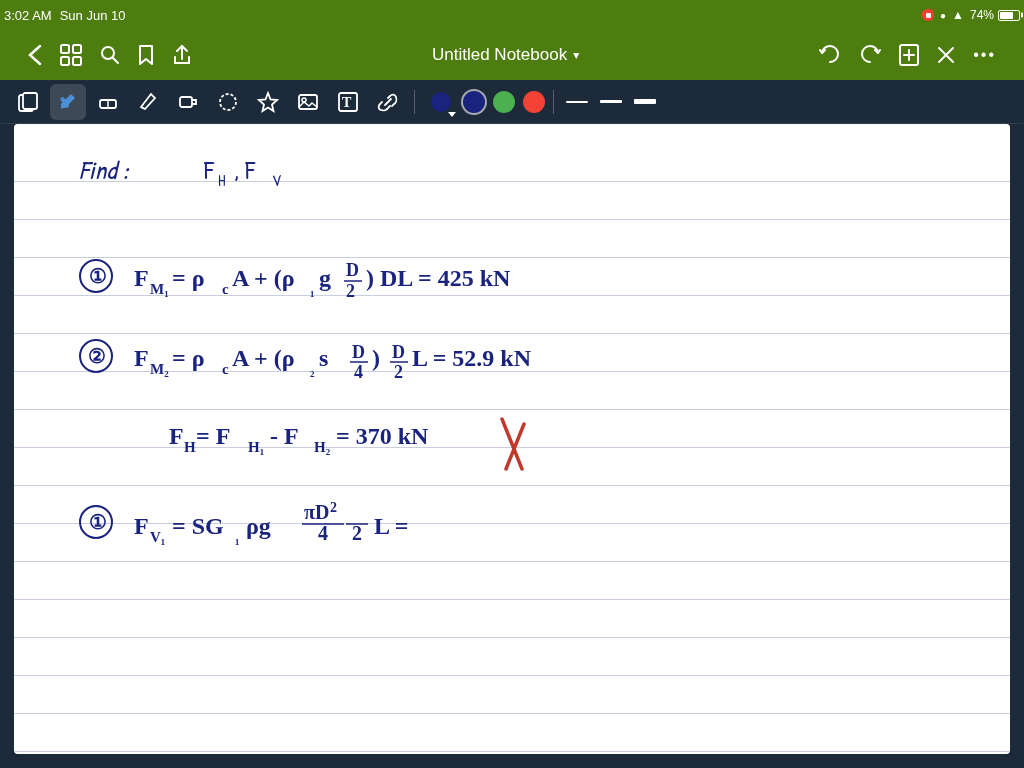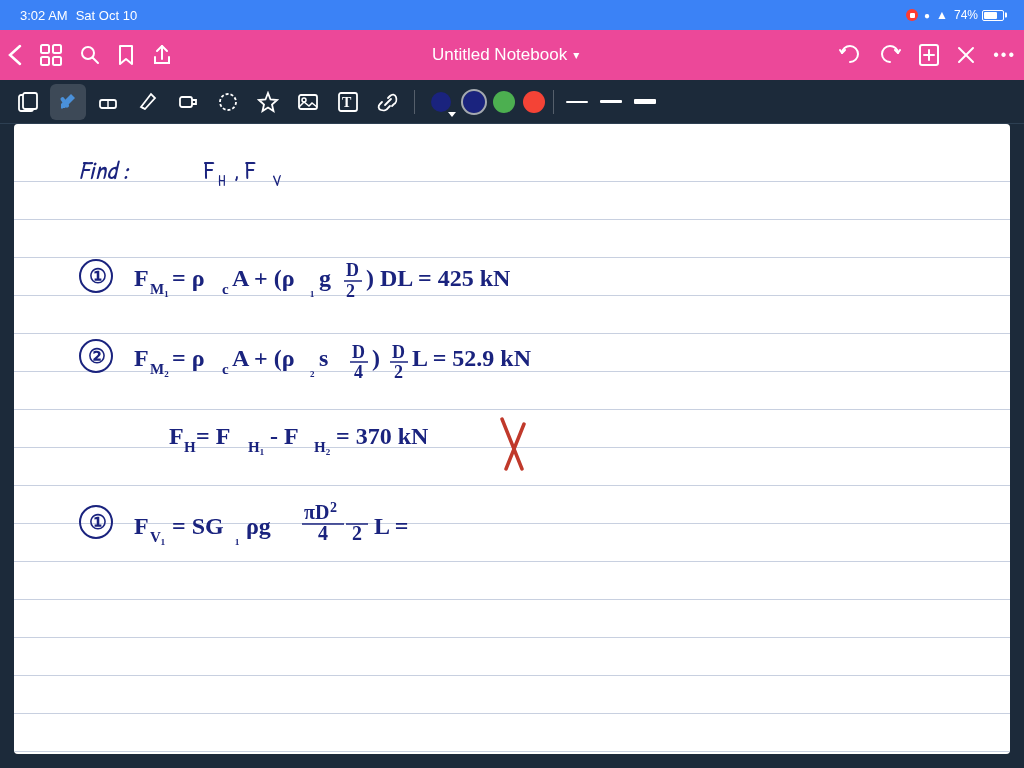--- a/index.html
+++ b/index.html
@@ -14,12 +14,12 @@
 
     
     .status-bar {
-      background: #3b82f6;
+      background: #4d7c0f;
       height: 30px;
       display: flex;
       align-items: center;
       justify-content: space-between;
-      padding: 0 20px;
+      padding: 0 4px;
       color: white;
       font-size: 13px;
       font-weight: 500;

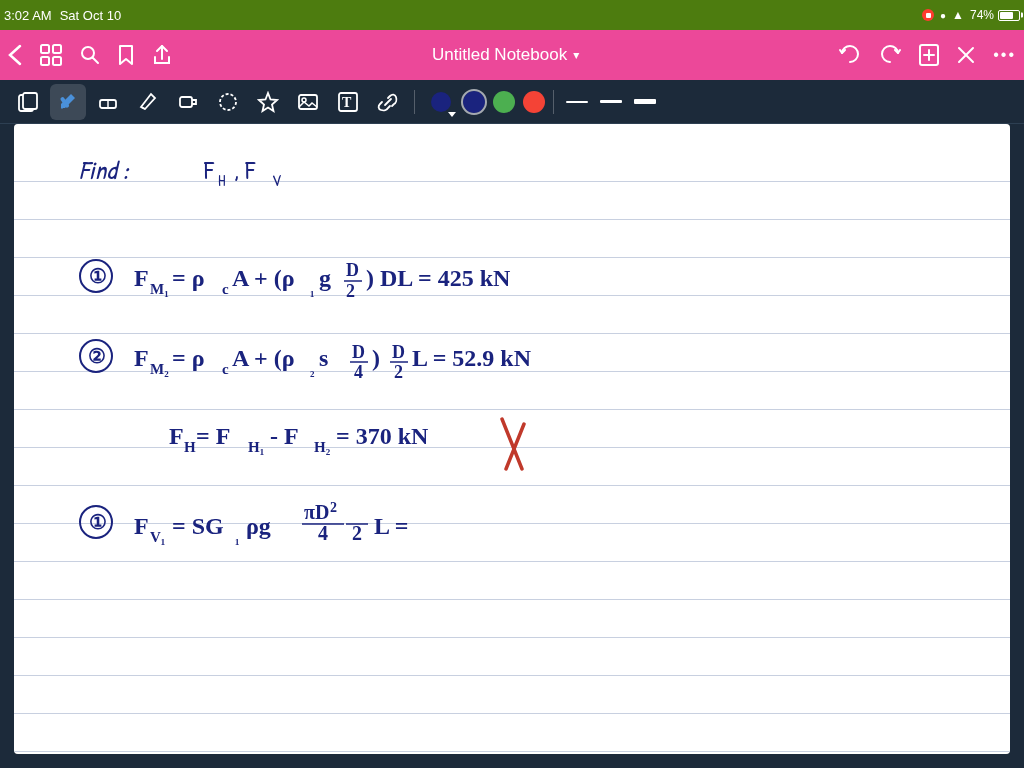--- a/index.html
+++ b/index.html
@@ -161,7 +161,7 @@
 <div class="status-bar">
   <div class="status-left">
     <span>3:02 AM</span>
-    <span>Sat Oct 10</span>
+    <span>Sun Jun 10</span>
   </div>
   <div class="status-right">
     <div class="record-dot">

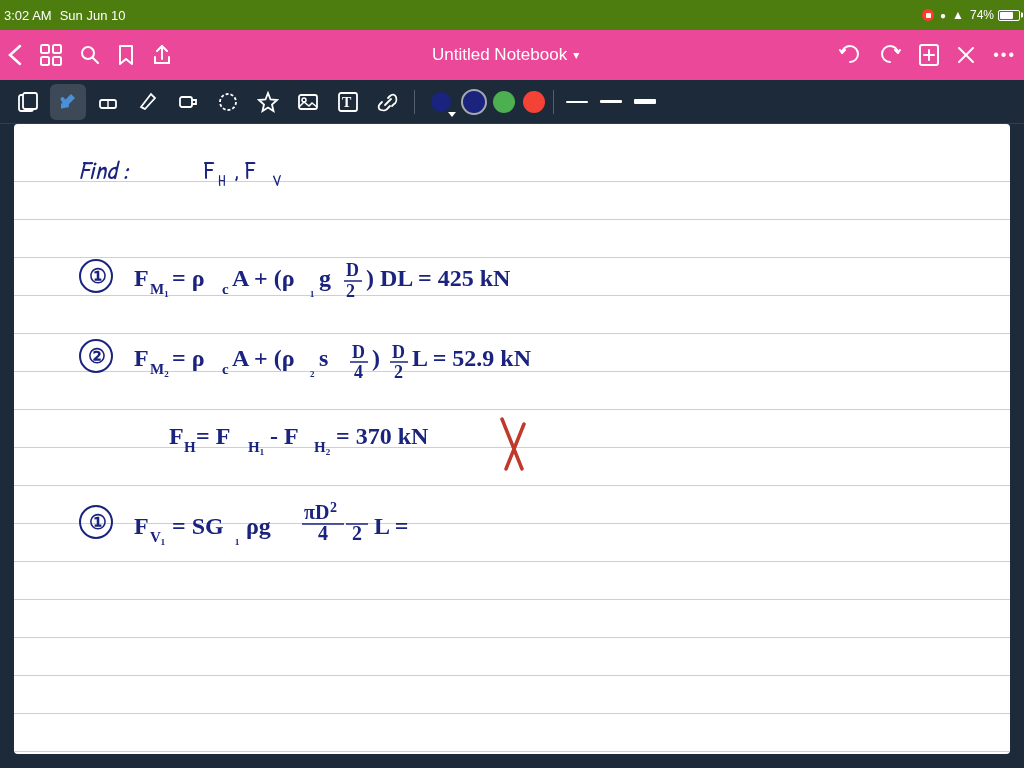--- a/index.html
+++ b/index.html
@@ -56,12 +56,12 @@
 
     
     .nav-bar {
-      background: #ec4899;
+      background: #4d7c0f;
       height: 50px;
       display: flex;
       align-items: center;
       justify-content: space-between;
-      padding: 0 8px;
+      padding: 0 28px;
     }
     .nav-left { display: flex; align-items: center; gap: 18px; }
     .nav-center { display: flex; align-items: center; gap: 6px; color: white; font-size: 17px; font-weight: 500; }

